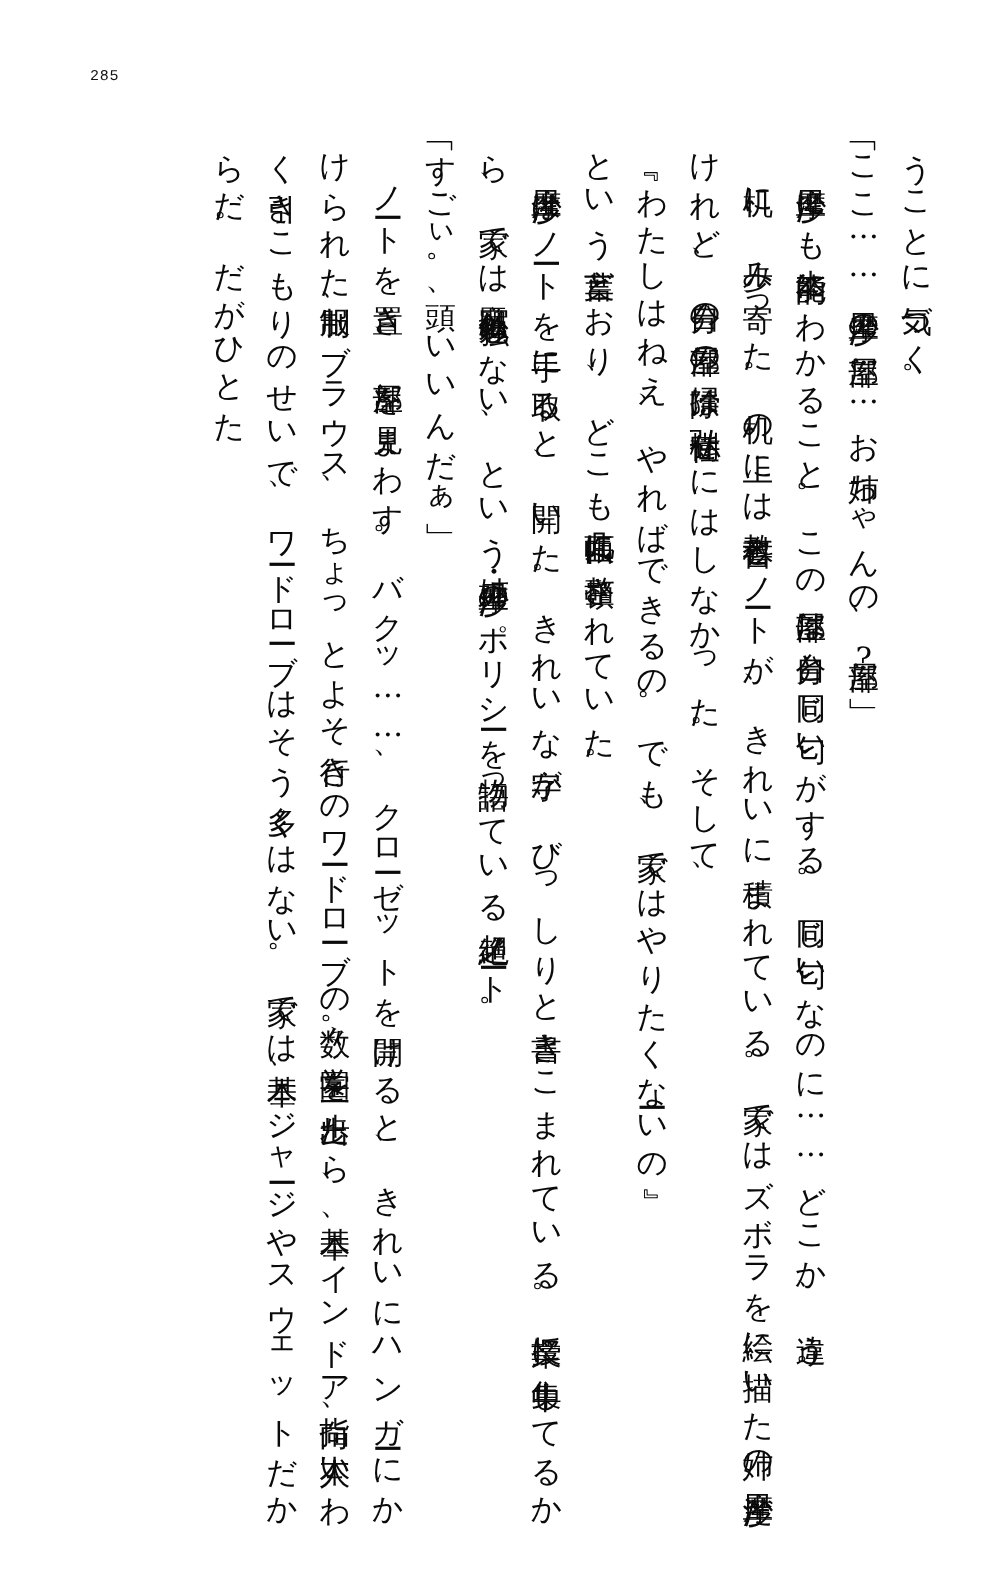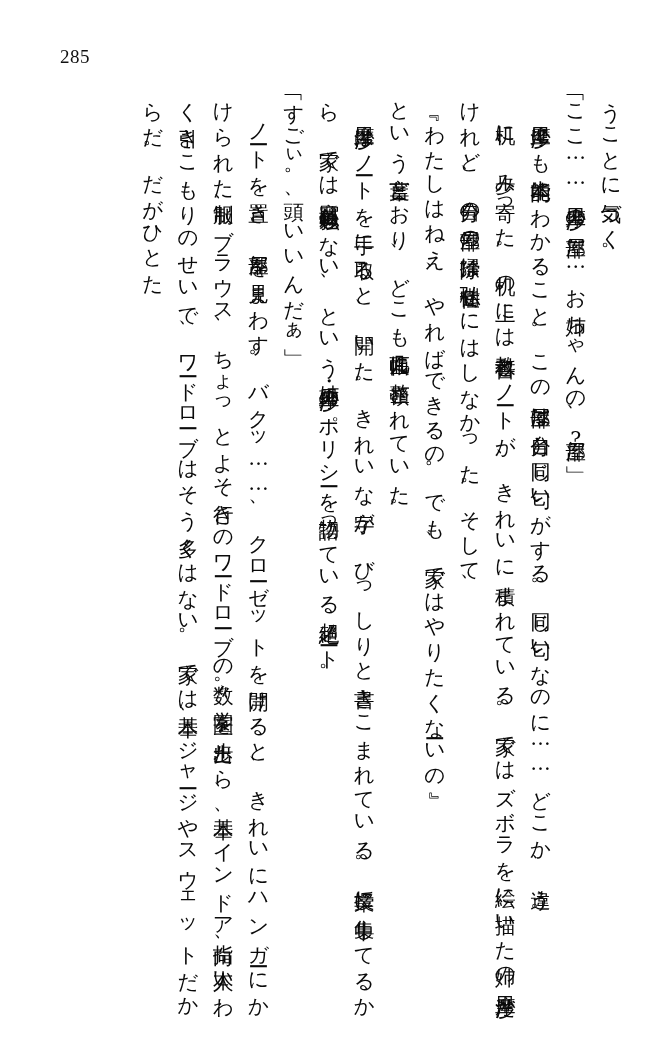--- a/index.html
+++ b/index.html
@@ -24,10 +24,10 @@
     position: absolute;
     top: 46px;
     left: 60px;
-    font-size: 19px;
+    font-size: 10px;
     letter-spacing: 0.5px;
     color: #111;
-    font-family: Liberation Serif, serif;
+    font-family: Liberation Mono, monospace;
   }
   .text-block {
     position: absolute;

